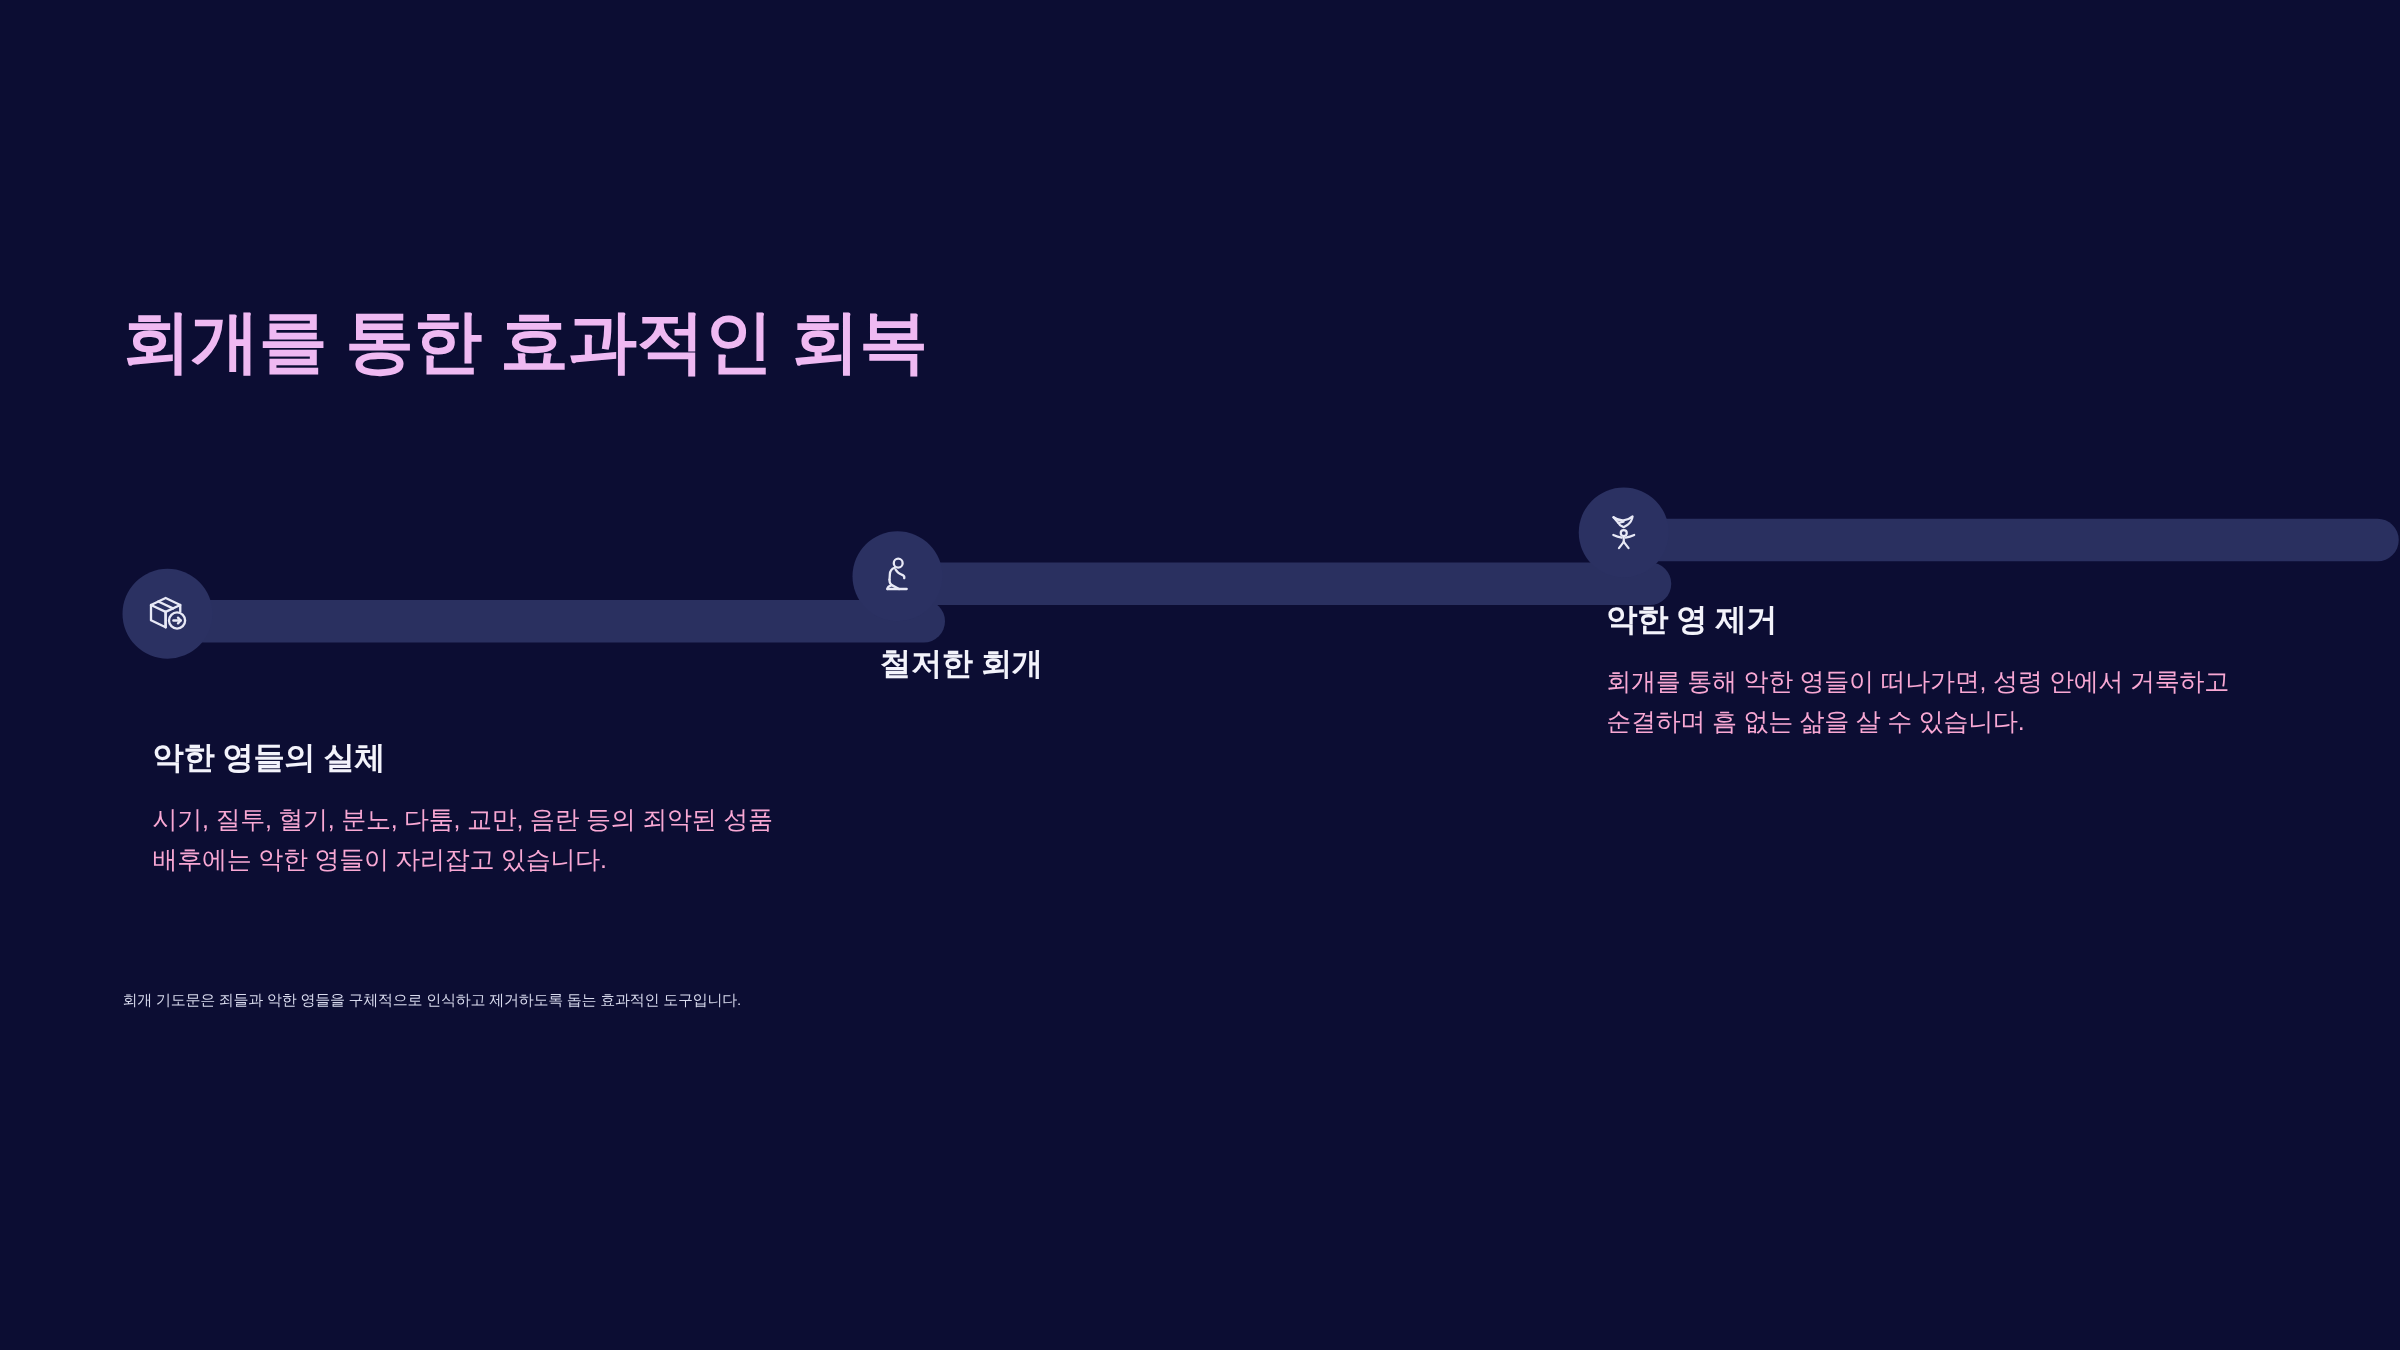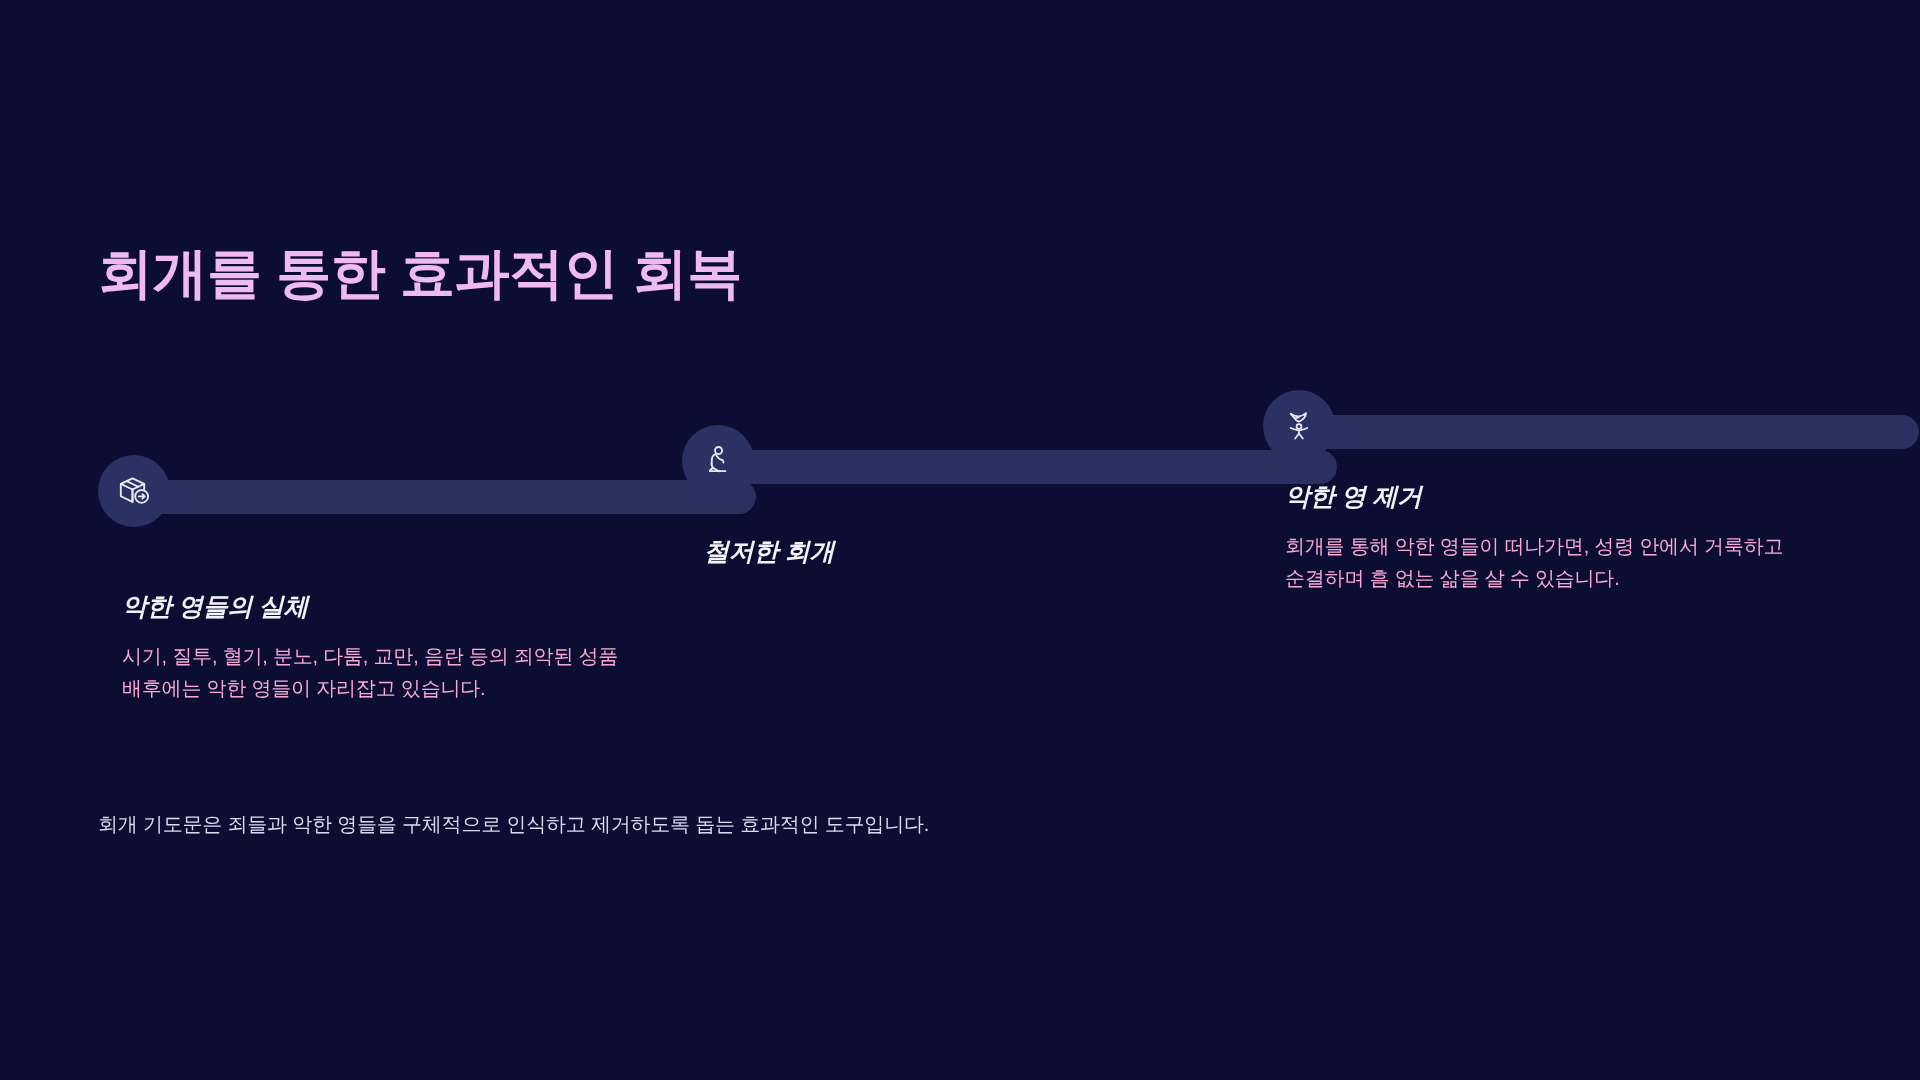--- a/index.html
+++ b/index.html
@@ -78,7 +78,6 @@
     line-height:1.3;
     letter-spacing:-0.3px;
     white-space:nowrap;
-    font-style:italic;
   }
 
   .step-desc {

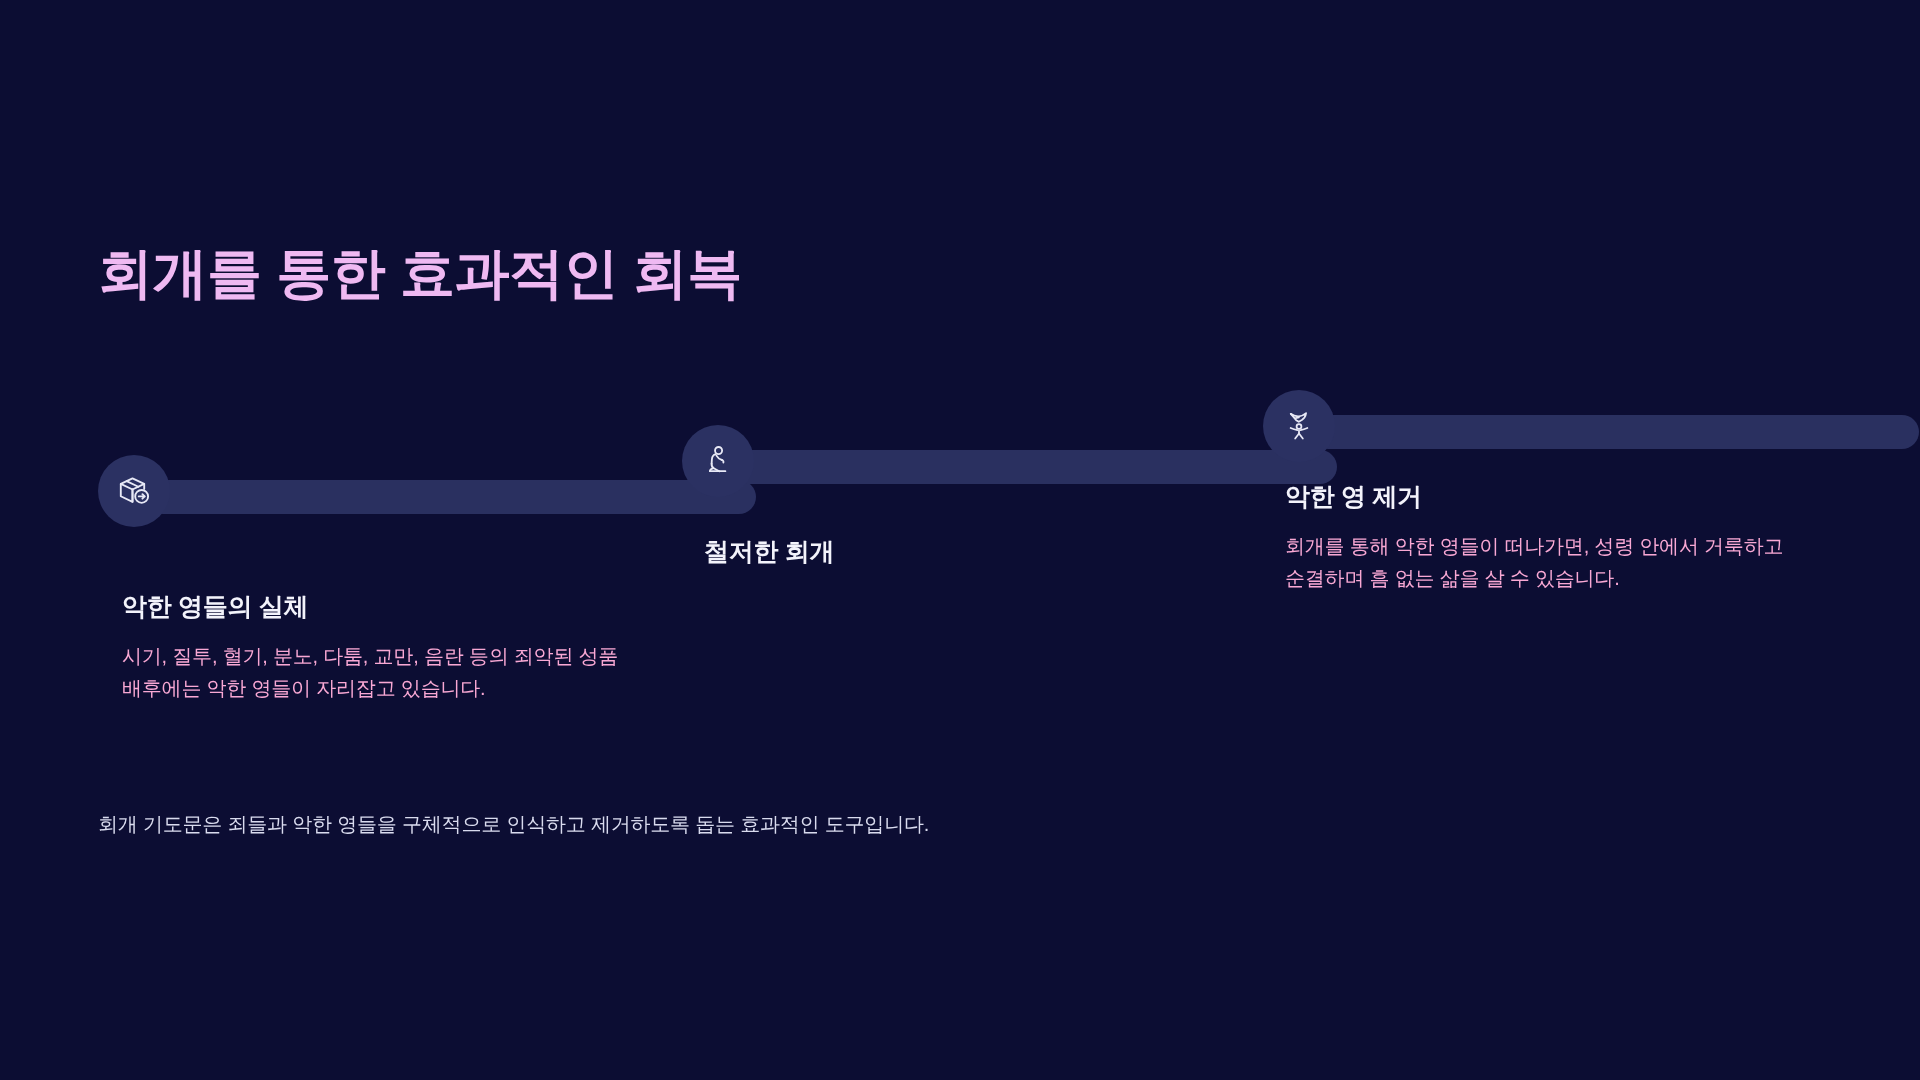--- a/index.html
+++ b/index.html
@@ -95,7 +95,7 @@
 
   #step-2 { left:682px; top:425px; }
   #step-2 .step-bar  { left:48px; width:607px; }
-  #step-2 .step-body { left:22px; top:90px;  width:518px;margin-top:20px; }
+  #step-2 .step-body { left:22px; top:90px;  width:518px; }
 
   #step-3 { left:1263px; top:390px; }
   #step-3 .step-bar  { left:48px; width:608px; }

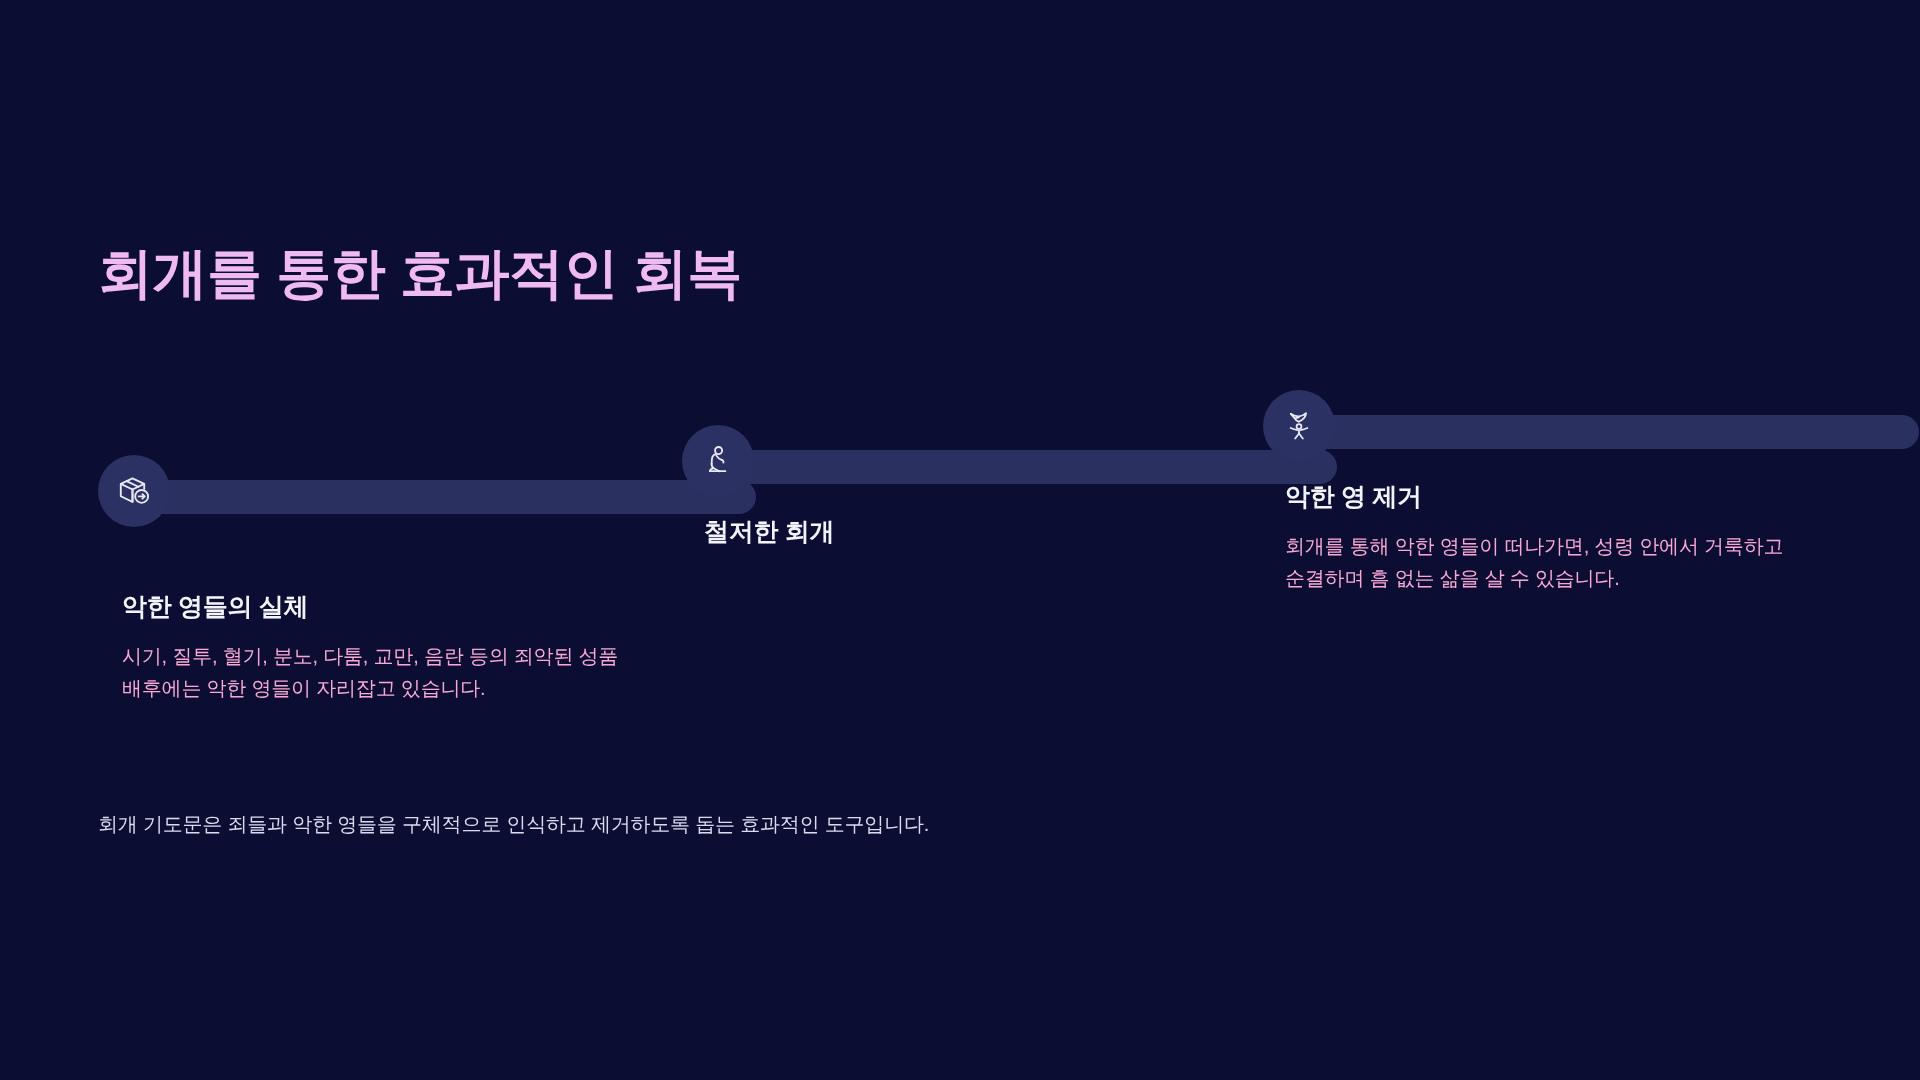--- a/index.html
+++ b/index.html
@@ -105,8 +105,8 @@
   .footnote {
     position:absolute;
     left:98px;
-    top:809px;
-    font-size:20px;
+    top:791px;
+    font-size:12px;
     line-height:1.5;
     color:#d9dbee;
     letter-spacing:-0.2px;

